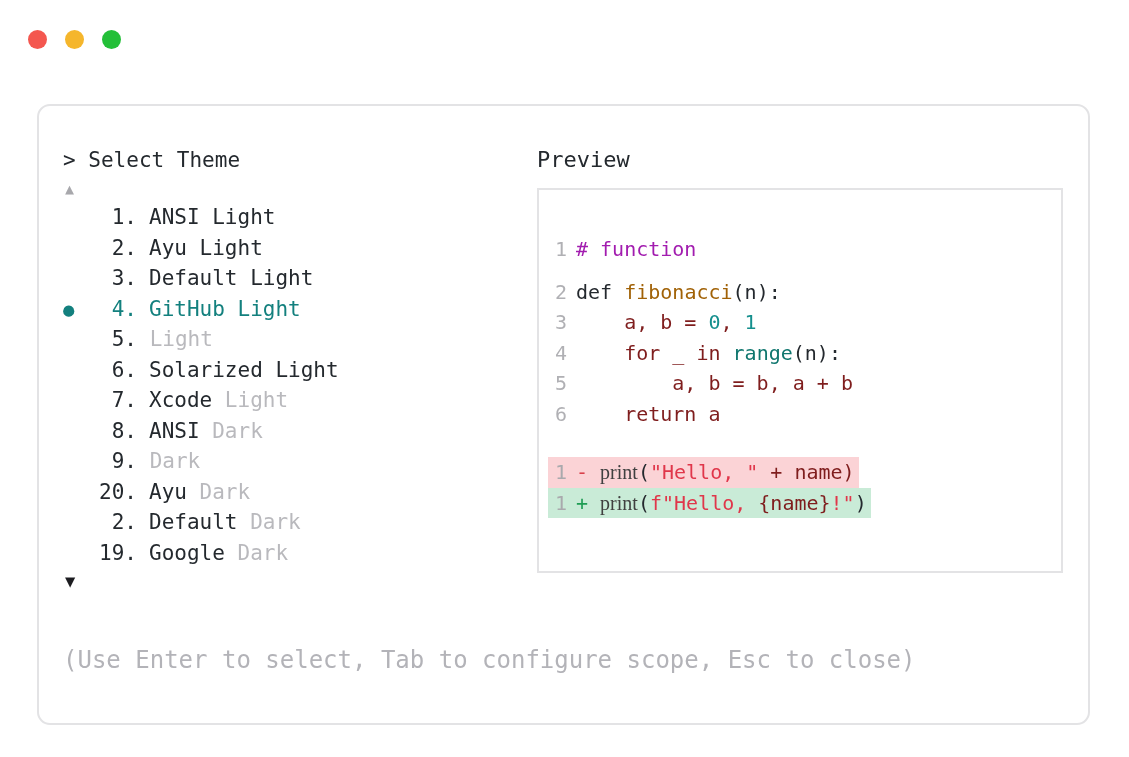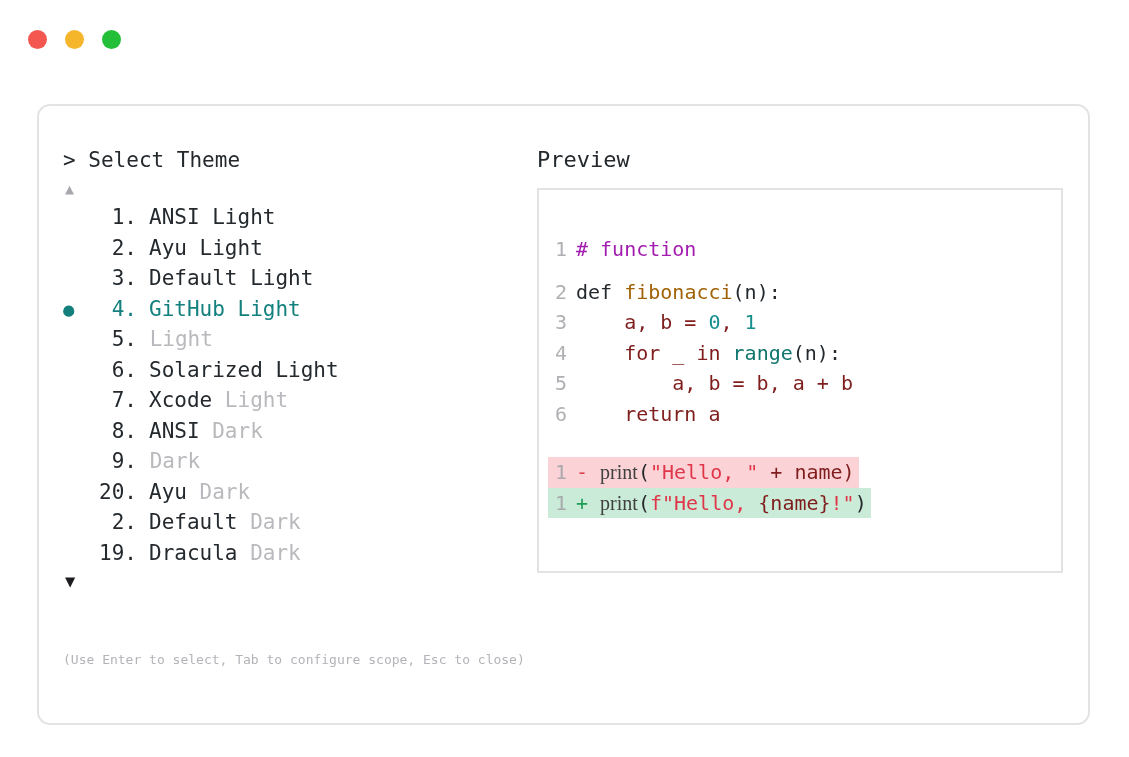--- a/index.html
+++ b/index.html
@@ -222,7 +222,7 @@
           <div class="theme-row"><span class="bullet-cell"> </span><span class="num-cell">9.</span><span class="variant dim"> Dark</span></div>
           <div class="theme-row"><span class="bullet-cell"> </span><span class="num-cell">20.</span><span class="name-cell">Ayu</span><span class="variant dim"> Dark</span></div>
           <div class="theme-row"><span class="bullet-cell"> </span><span class="num-cell">2.</span><span class="name-cell">Default</span><span class="variant dim"> Dark</span></div>
-          <div class="theme-row"><span class="bullet-cell"> </span><span class="num-cell">19.</span><span class="name-cell">Dracula</span><span class="variant dim"> Dark</span></div>
+          <div class="theme-row"><span class="bullet-cell"> </span><span class="num-cell">19.</span><span class="name-cell">Google</span><span class="variant dim"> Dark</span></div>
         </div>
 
     <div class="scroll-arrow down">▼</div>

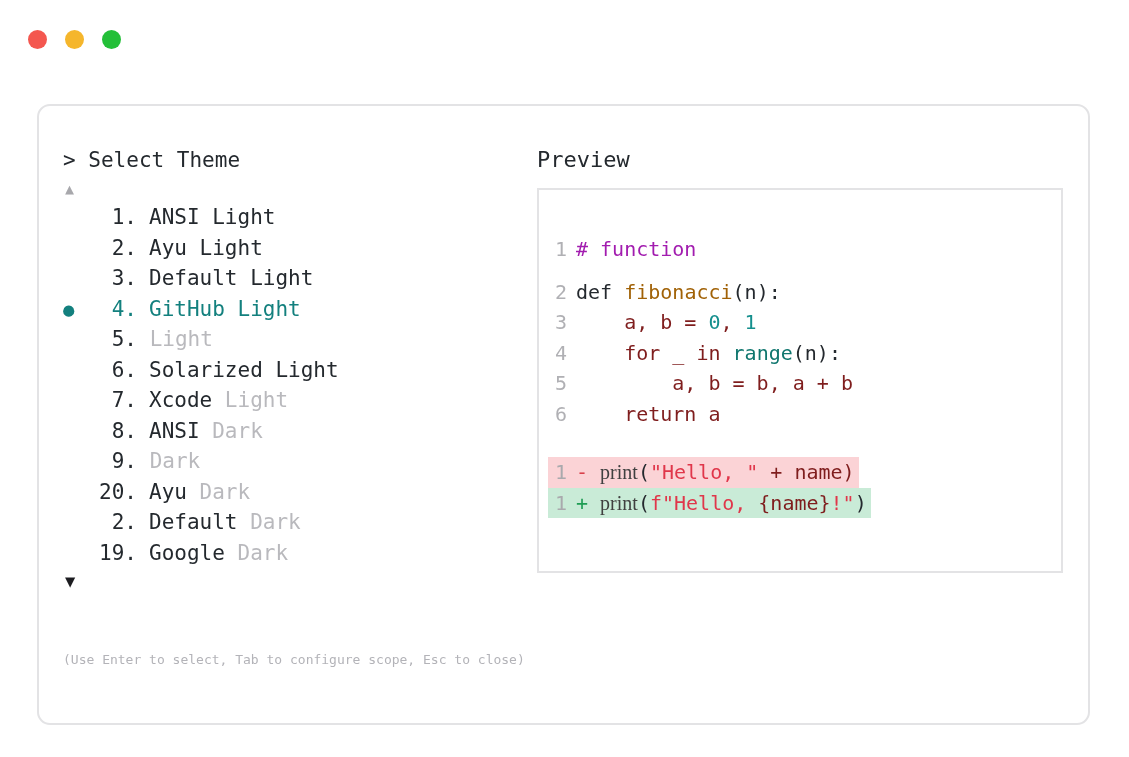--- a/index.html
+++ b/index.html
@@ -119,7 +119,7 @@
     position: absolute;
     left: 24px;
     top: 540px;
-    font-size: 13px;
+    font-size: 24px;
     line-height: 28px;
     color: #b3b3b8;
     white-space: pre;

